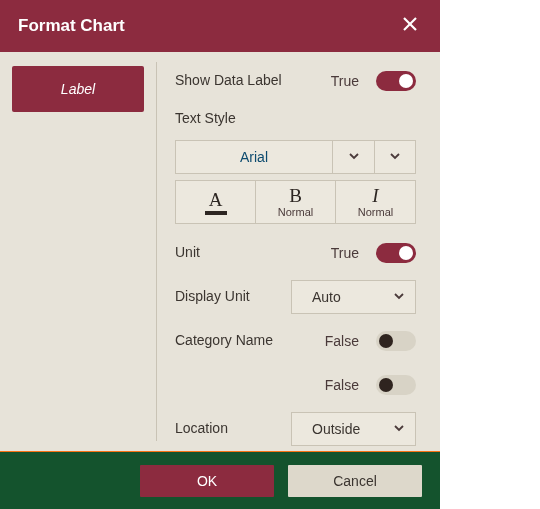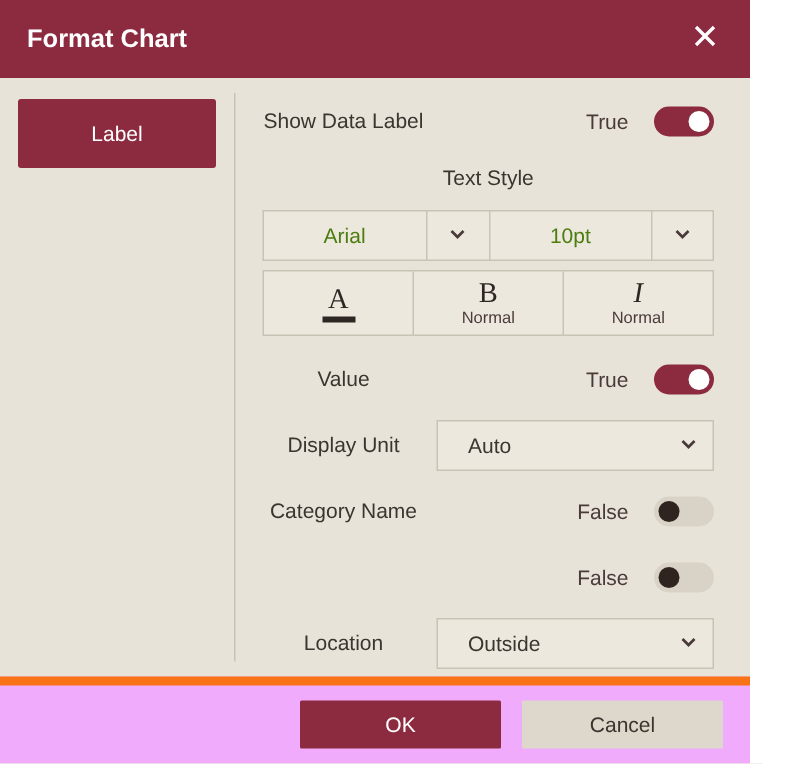--- a/index.html
+++ b/index.html
@@ -11,12 +11,11 @@
     overflow: hidden;
   }
   .dialog {
-    width: 500px;
+    width: 440px;
     height: 509px;
     background: #e7e3d9;
     display: flex;
     flex-direction: column;
-    text-align: center;
   }
   .titlebar {
     background: #8c2b3f;

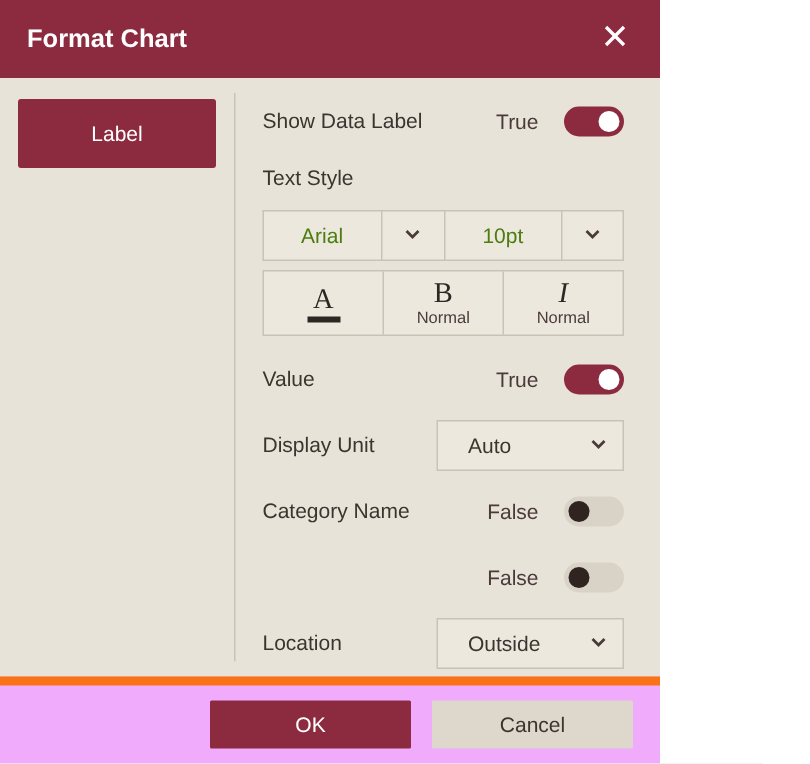--- a/index.html
+++ b/index.html
@@ -64,6 +64,7 @@
   .tab.active {
     background: #8c2b3f;
     color: #fff;
+    font-style: italic;
   }
   .divider {
     width: 1px;

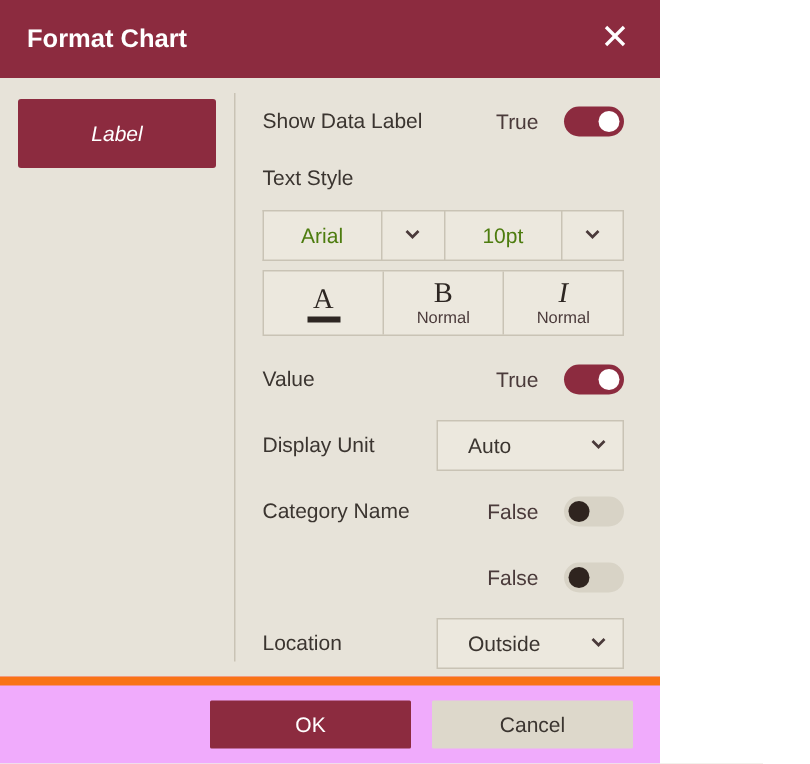--- a/index.html
+++ b/index.html
@@ -130,7 +130,7 @@
     align-items: center;
     justify-content: center;
     font-size: 14px;
-    color: #4d7c0f;
+    color: #0c4a6e;
   }
   .style-grid .font-cell { flex: 1; border-right: none; }
   .style-grid .dd-cell { width: 42px; cursor: pointer; border-right: none; }

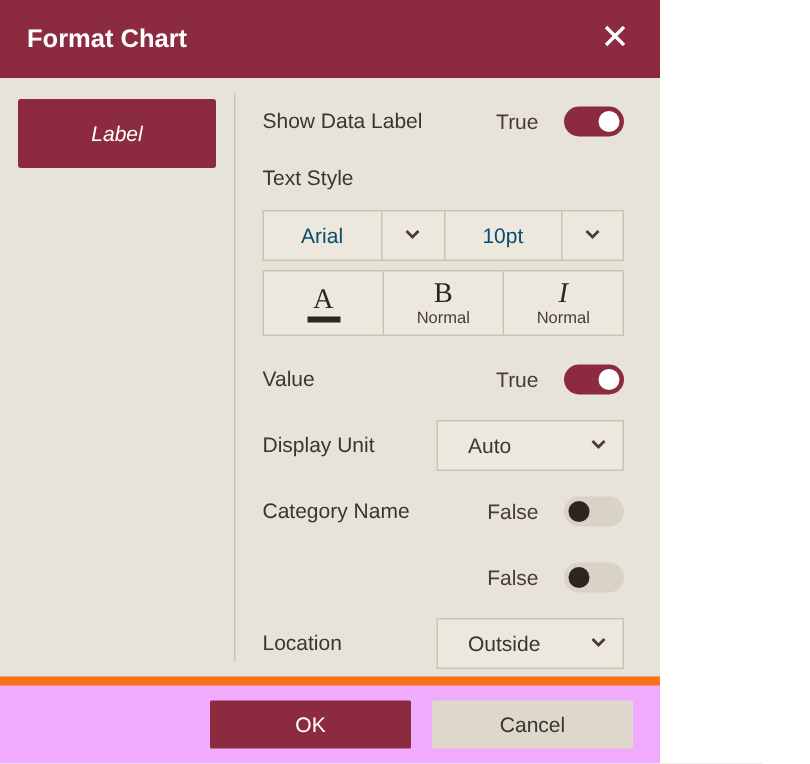--- a/index.html
+++ b/index.html
@@ -267,7 +267,6 @@
                   <polyline points="2,4 6,8 10,4"></polyline>
                 </svg></span>
           </div>
-          <div class="cell size-cell">10pt</div>
           <div class="cell dd-cell2">
             <span class="chev"><svg width="12" height="12" viewBox="0 0 12 12">
                   <polyline points="2,4 6,8 10,4"></polyline>

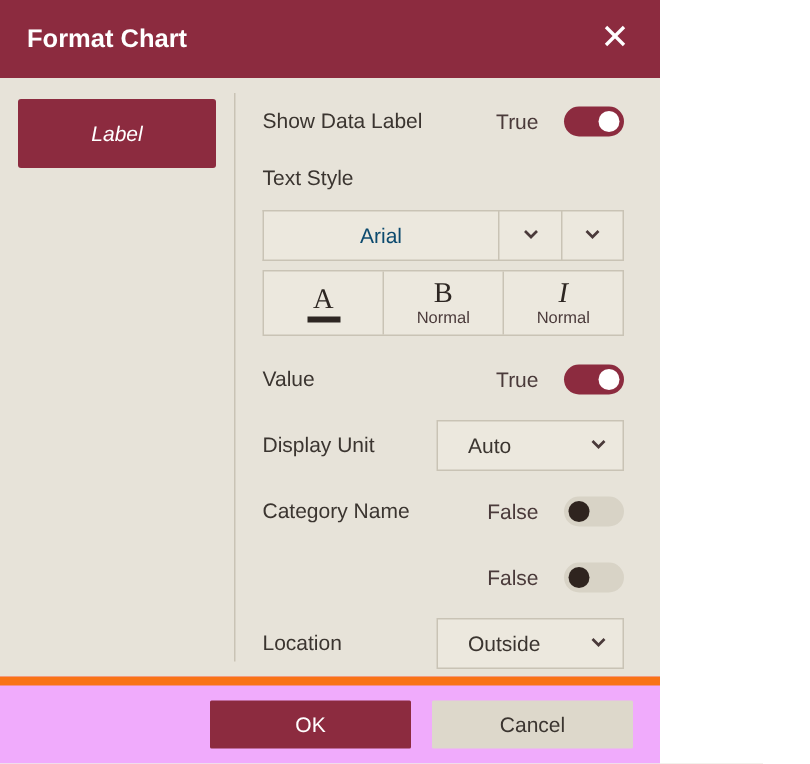--- a/index.html
+++ b/index.html
@@ -291,7 +291,7 @@
       </div>
 
       <div class="row">
-        <div class="lbl">Value</div>
+        <div class="lbl">Unit</div>
         <div class="spacer"></div>
         <div class="state-text">True</div>
         <div class="toggle on">

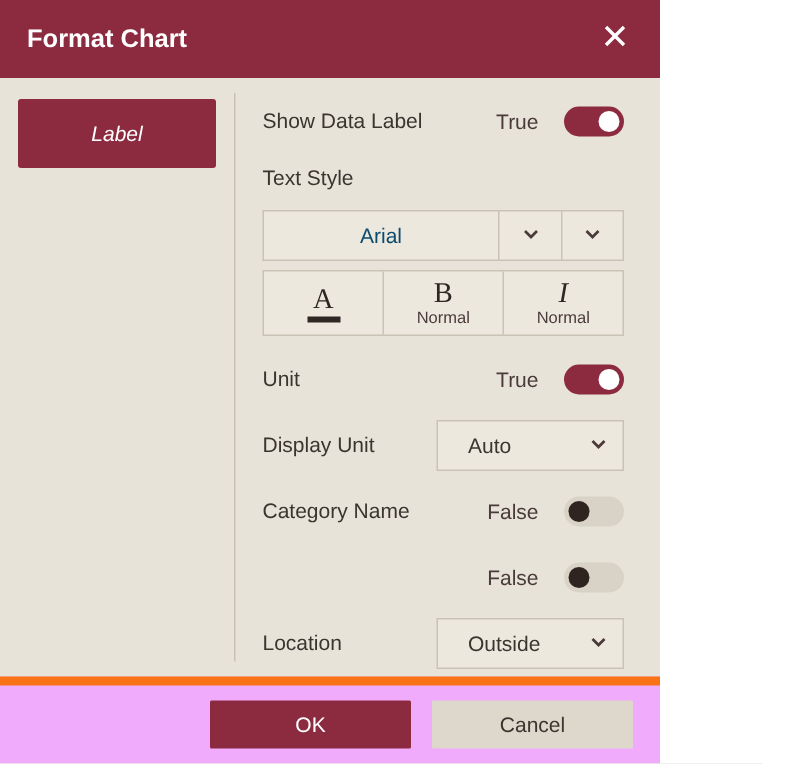--- a/index.html
+++ b/index.html
@@ -194,13 +194,13 @@
 
   .footer {
     height: 58px;
-    border-top: 6px solid #f97316;
+    border-top: 1px solid #f97316;
     display: flex;
     align-items: center;
     justify-content: flex-end;
     gap: 14px;
     padding: 0 18px;
-    background: #f0abfc;
+    background: #14532d;
   }
   .btn {
     width: 134px;

